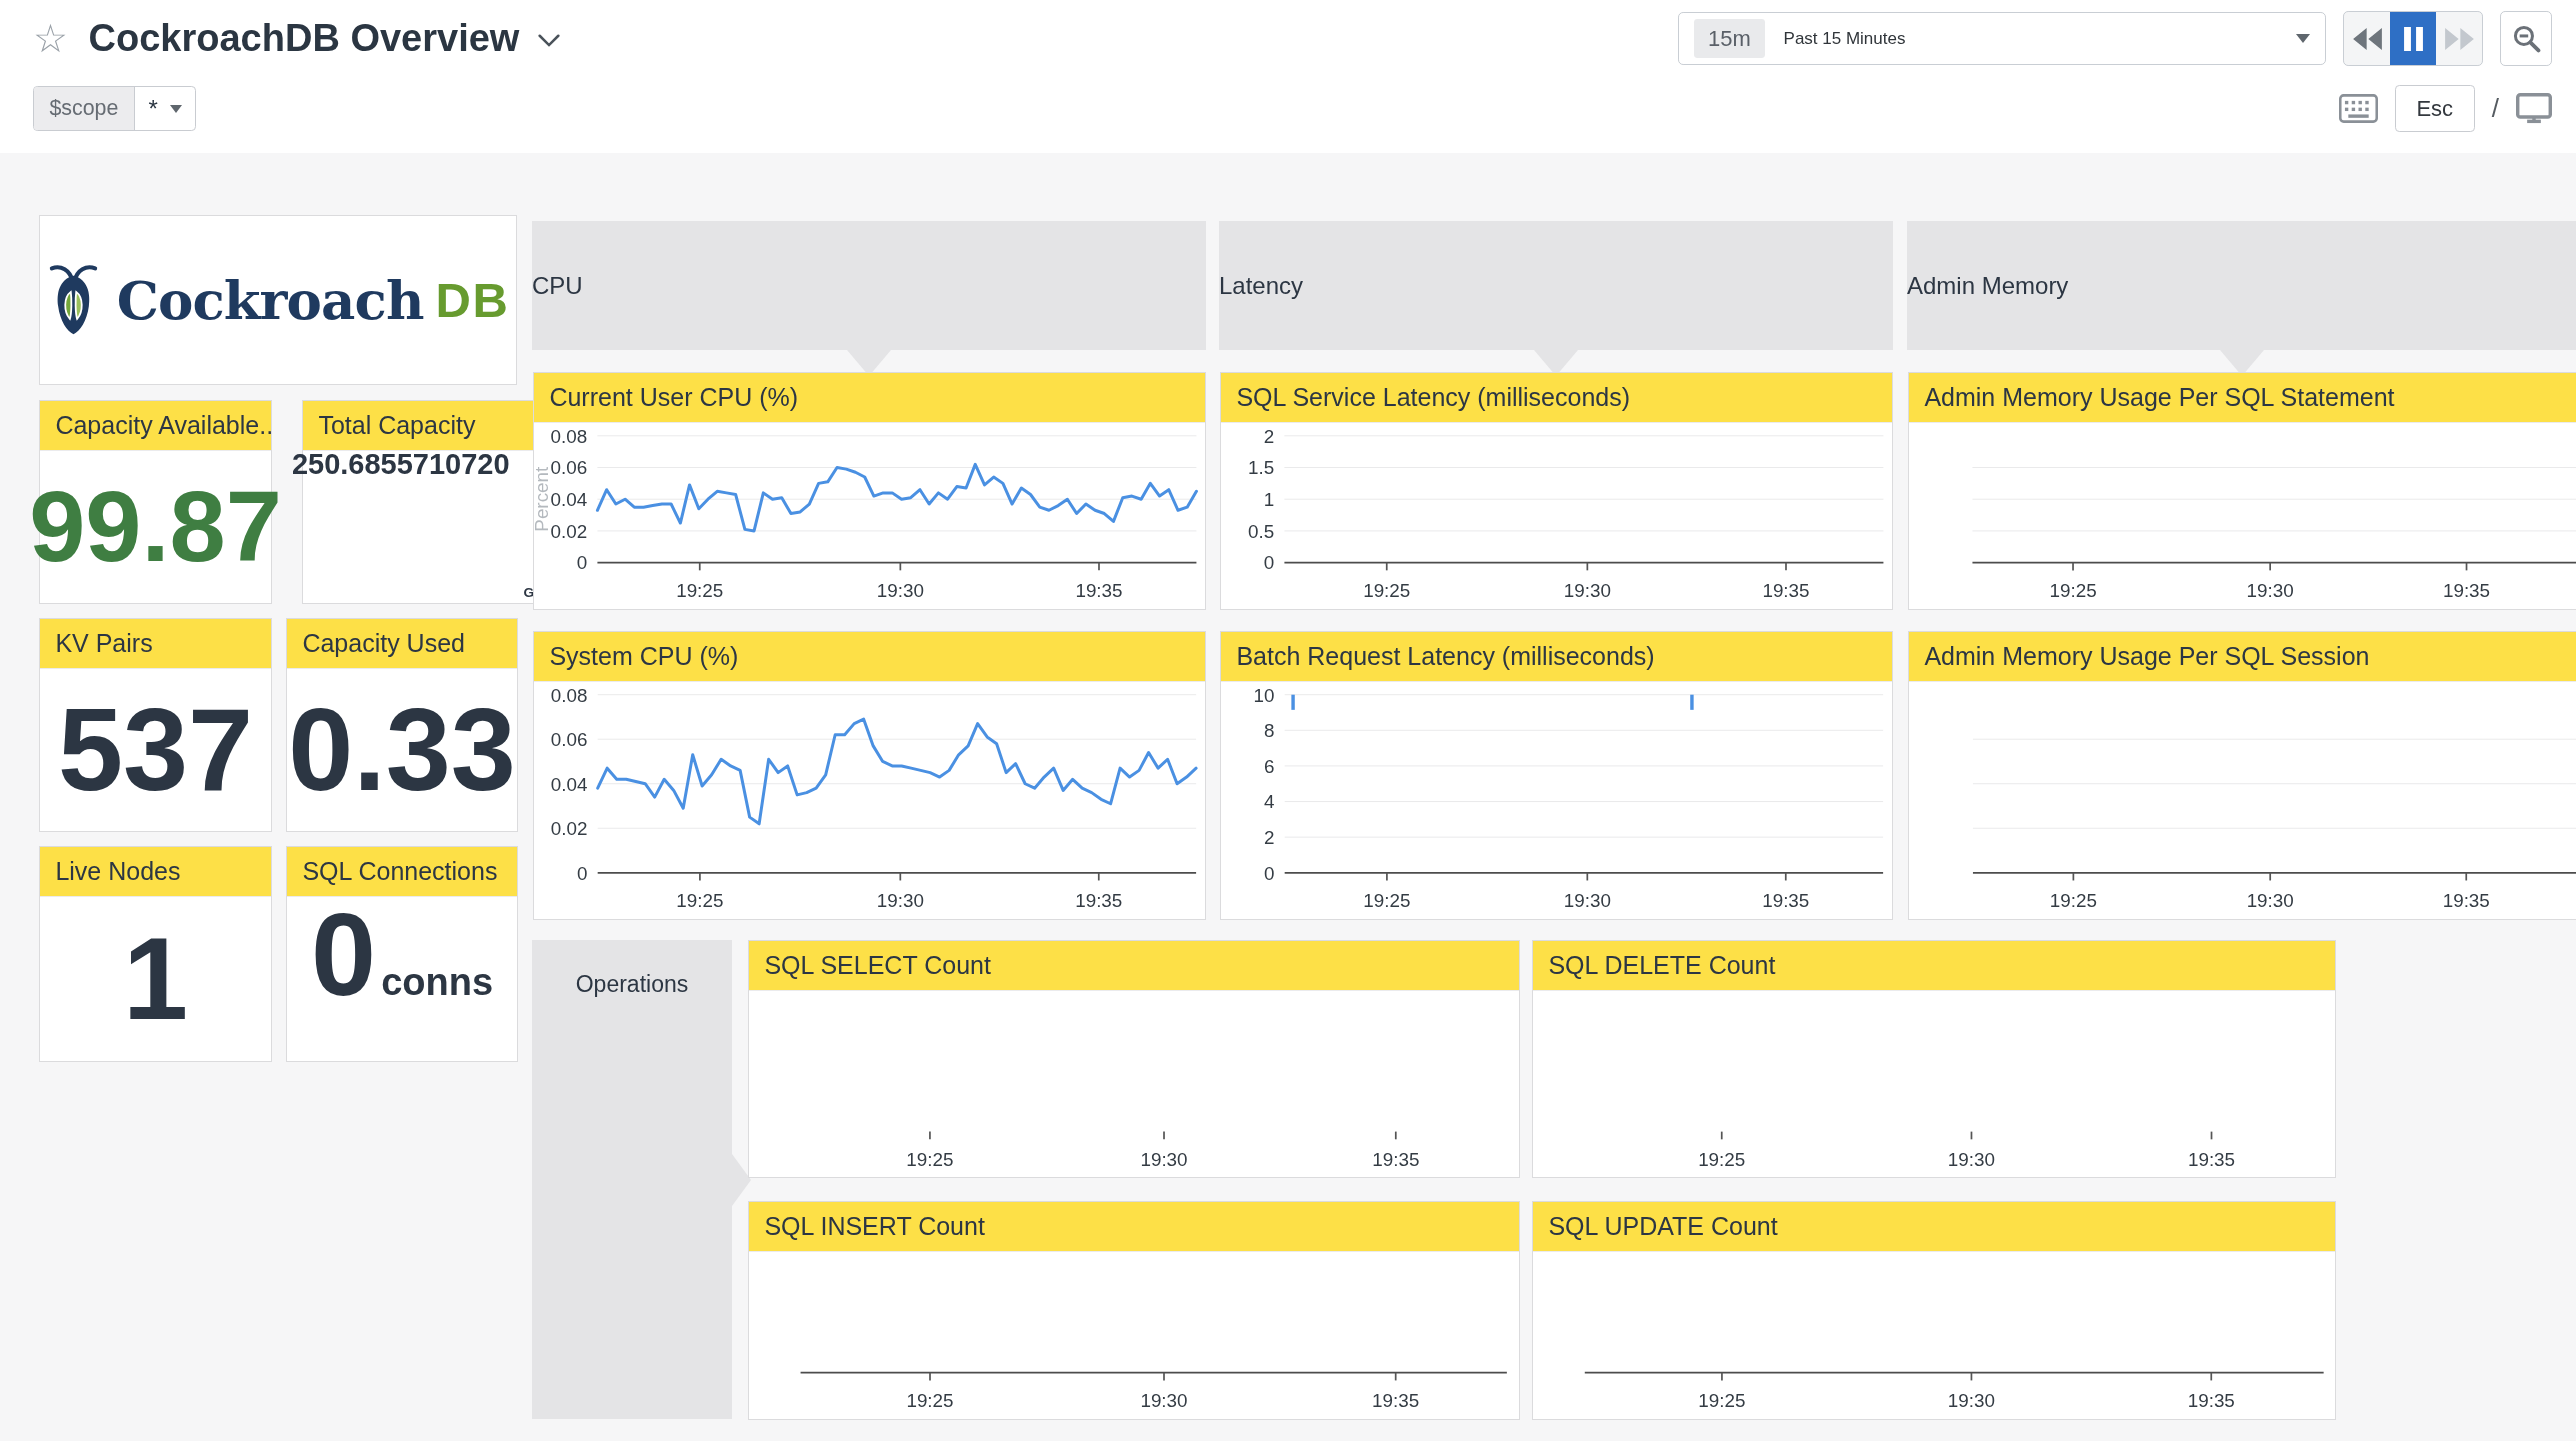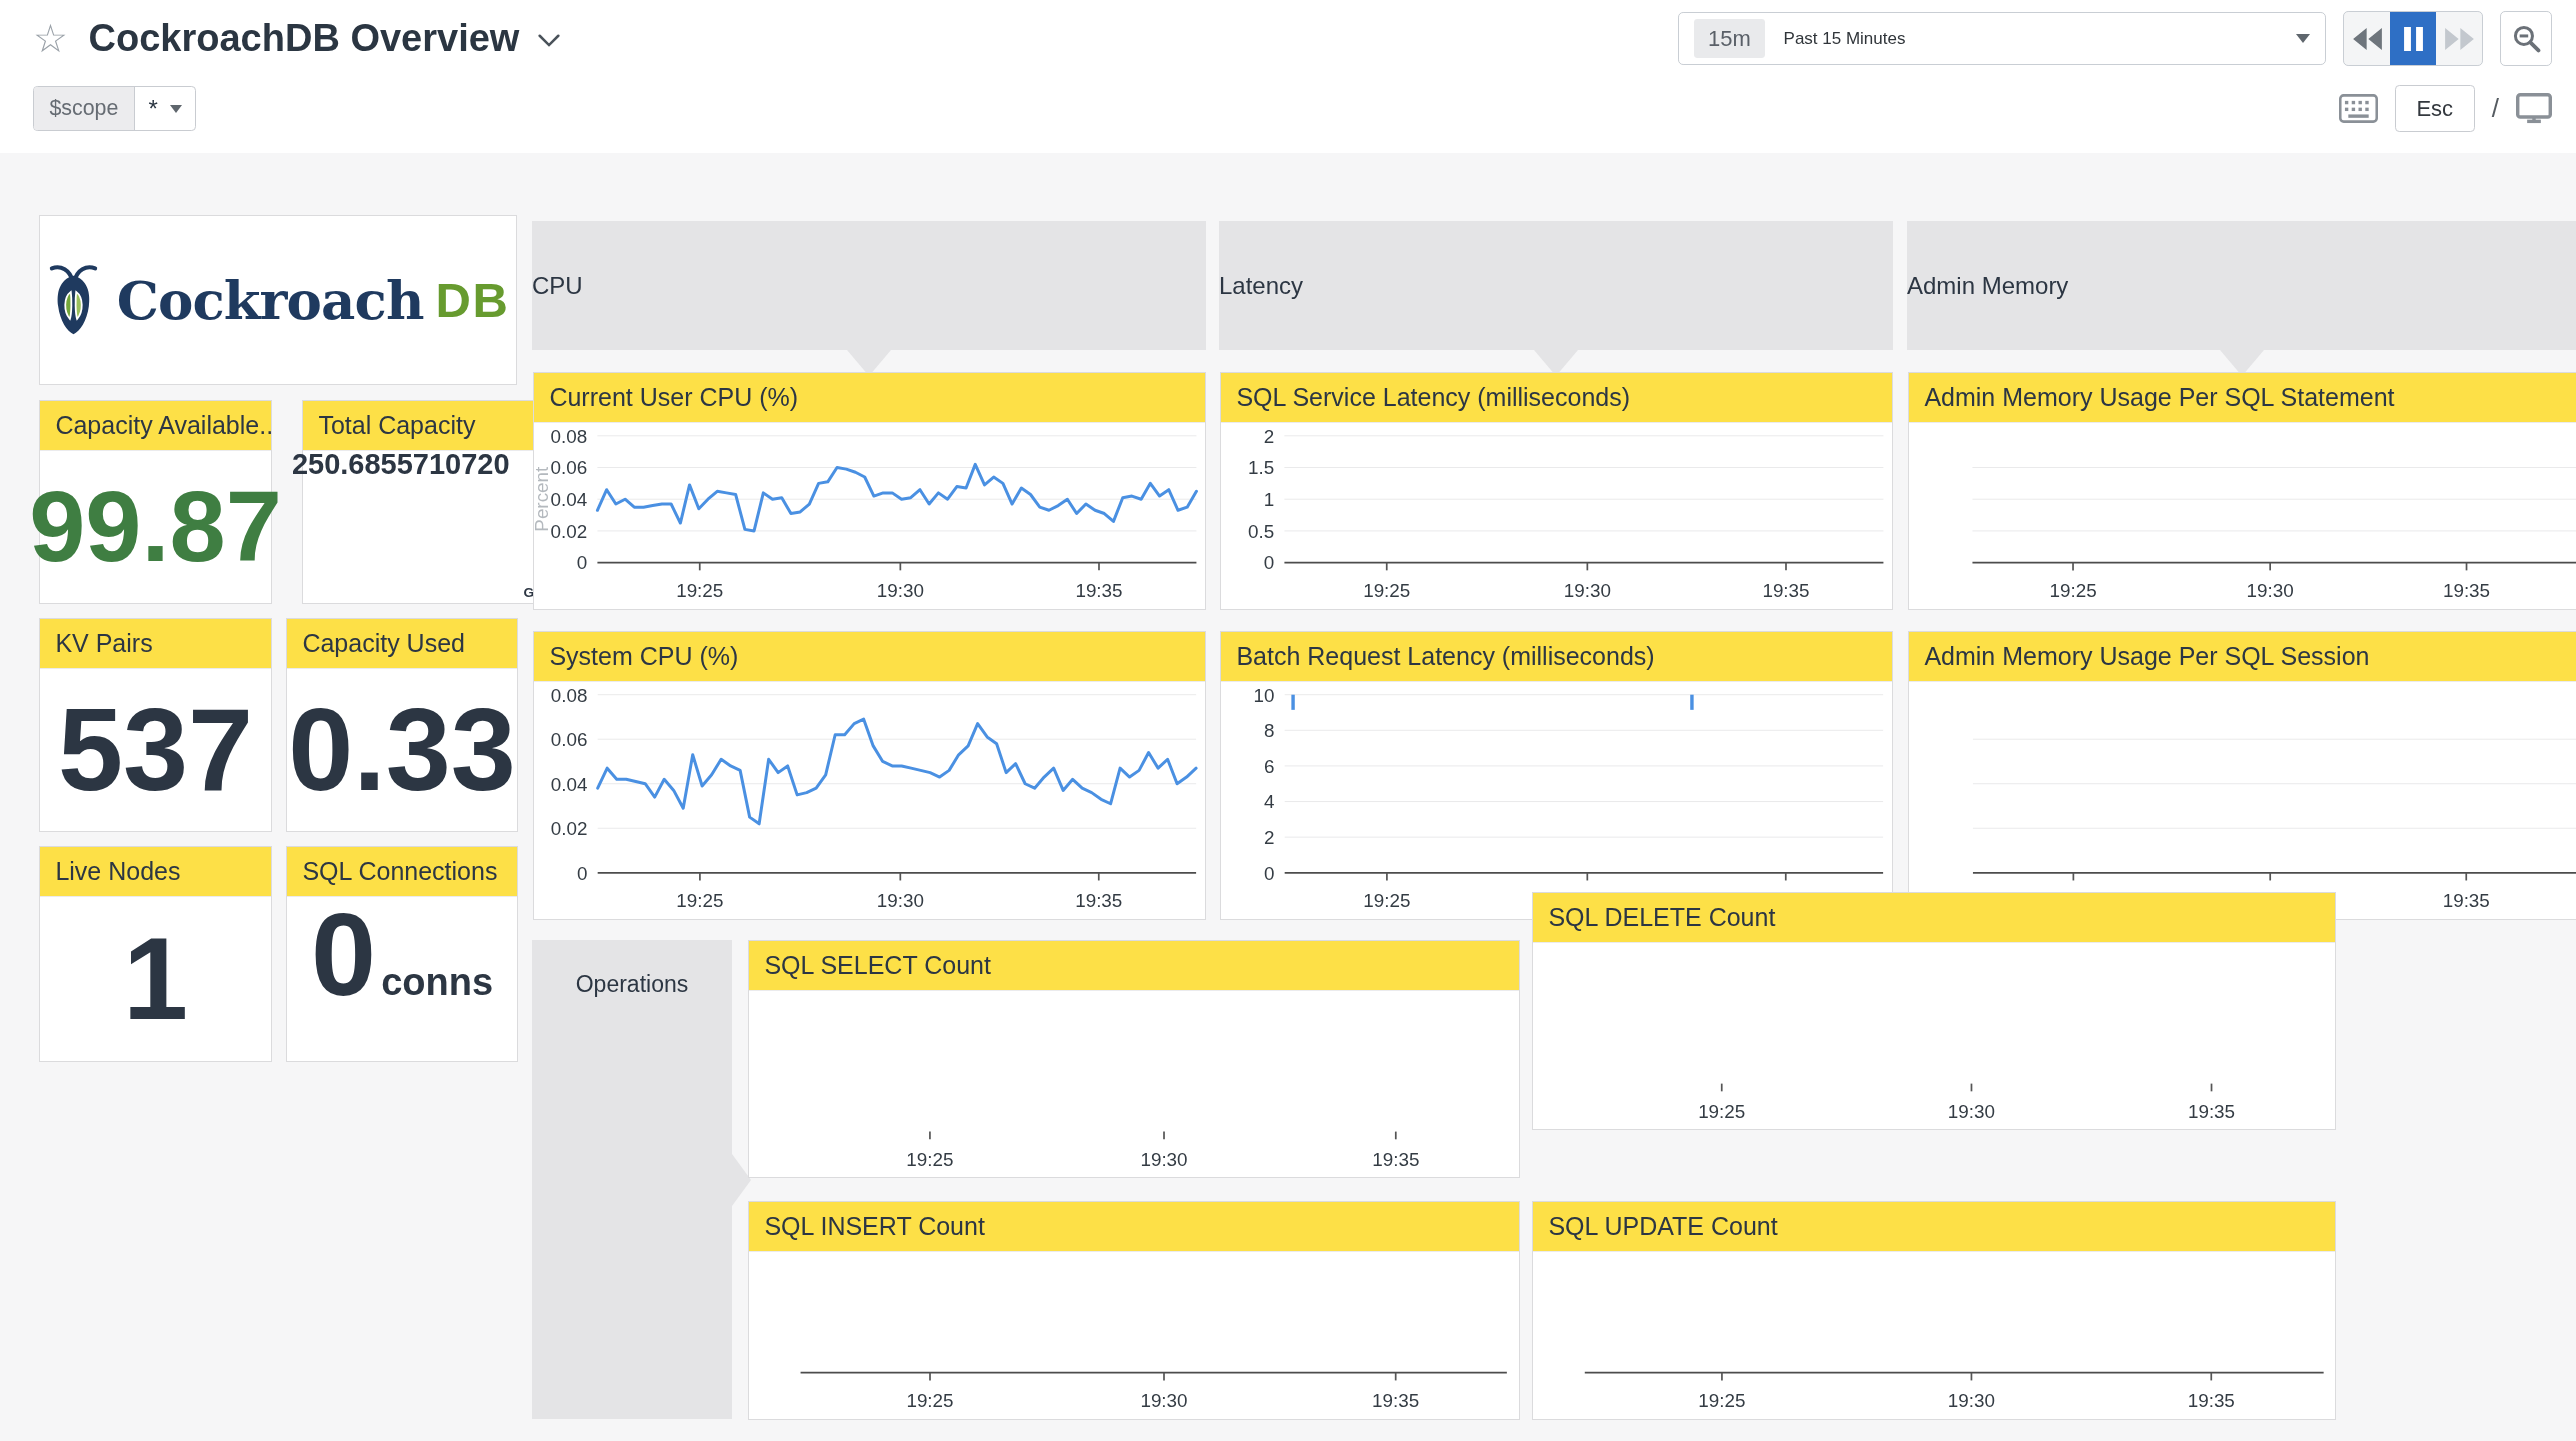--- a/index.html
+++ b/index.html
@@ -337,7 +337,7 @@
           <text x="754.3" y="205" text-anchor="middle" font-size="22" fill="#343c44">19:35</text>
         </svg></div>
   </div>
-  <div class="card" style="left:1532px;top:892px;width:804px;height:238px;">
+  <div class="card" style="left:1532px;top:940px;width:804px;height:238px;">
     <div class="card-title">SQL DELETE Count</div>
     <div class="chart-plot"><svg xmlns="http://www.w3.org/2000/svg" width="803" height="188" viewBox="0 0 936 219">
           <line x1="220.0" y1="165" x2="220.0" y2="174" stroke="#555" stroke-width="2"></line>

